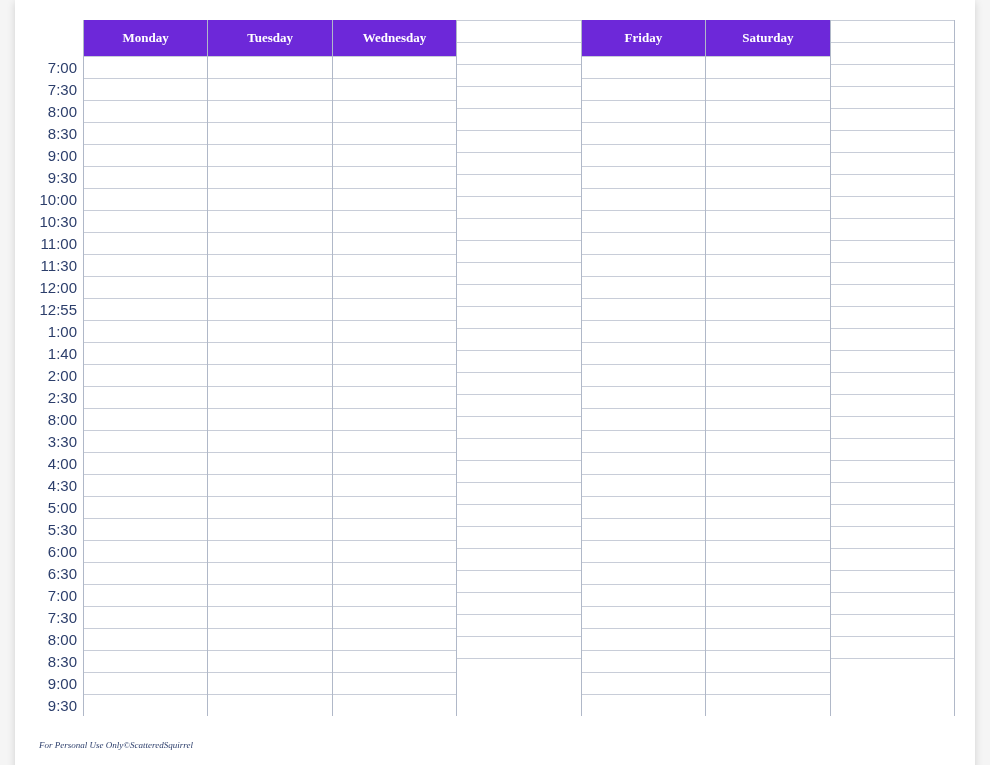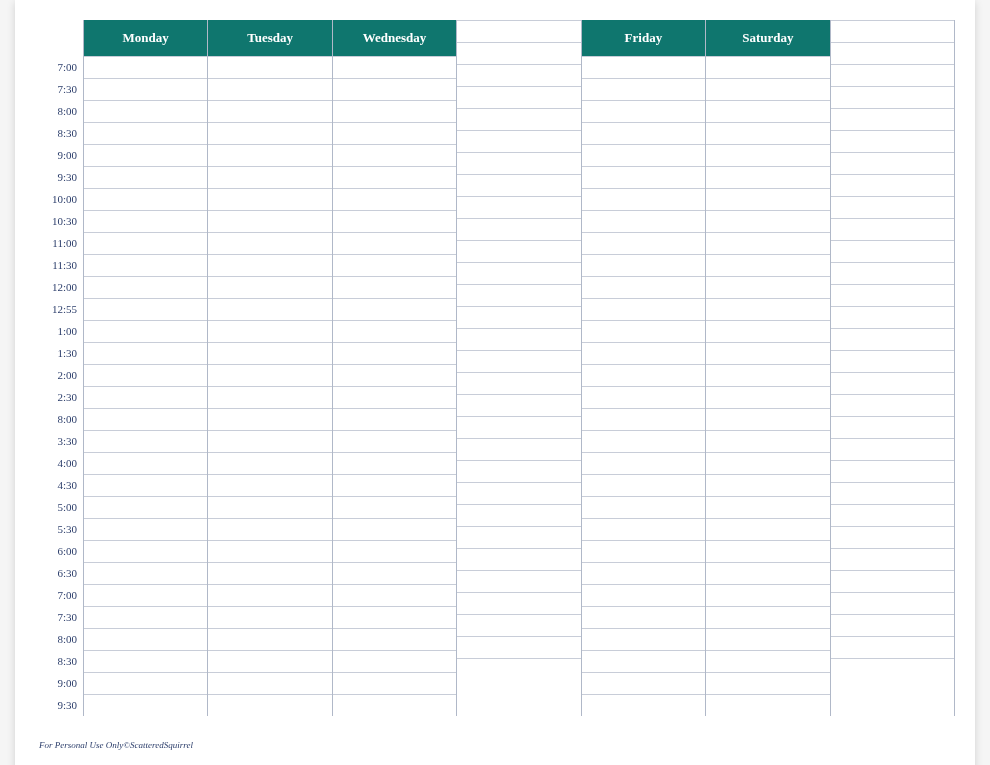--- a/index.html
+++ b/index.html
@@ -74,7 +74,7 @@
     }
 
     .day-header {
-      background: #0f766e;
+      background: #6d28d9;
       color: white;
       text-align: center;
       font-size: 13px;

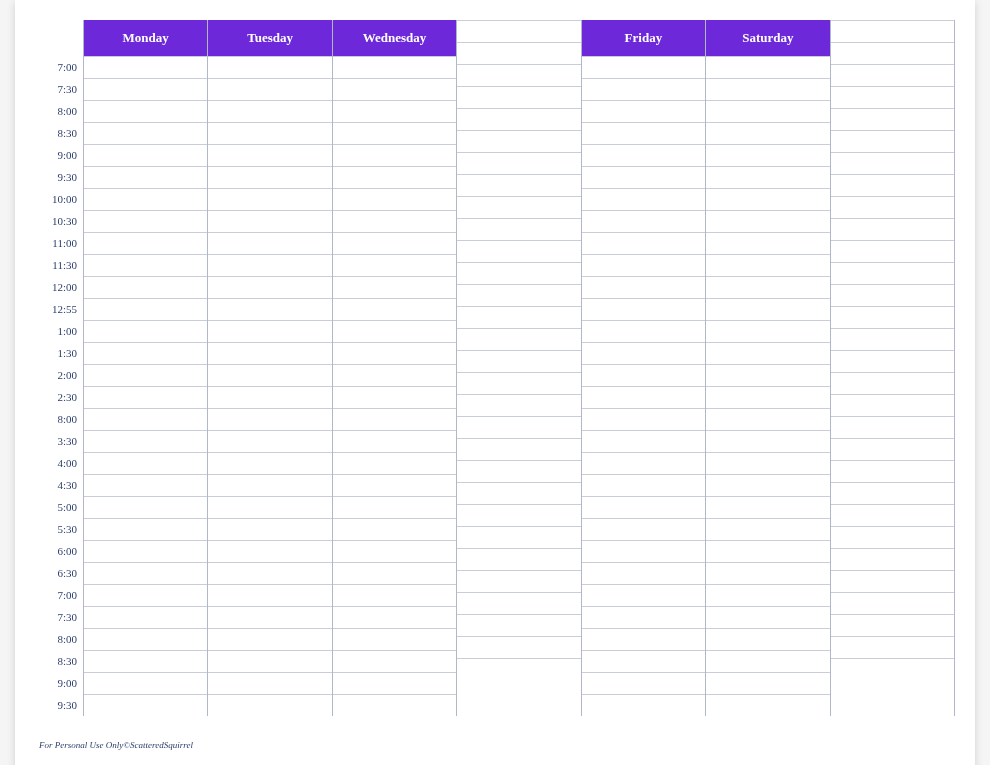--- a/index.html
+++ b/index.html
@@ -50,9 +50,9 @@
       align-items: center;
       justify-content: flex-end;
       padding-right: 6px;
-      font-size: 11px;
+      font-size: 15px;
       color: #2c3e6b;
-      font-family: Liberation Serif, serif;
+      font-family: Liberation Sans, sans-serif;
       flex-shrink: 0;
     }
 

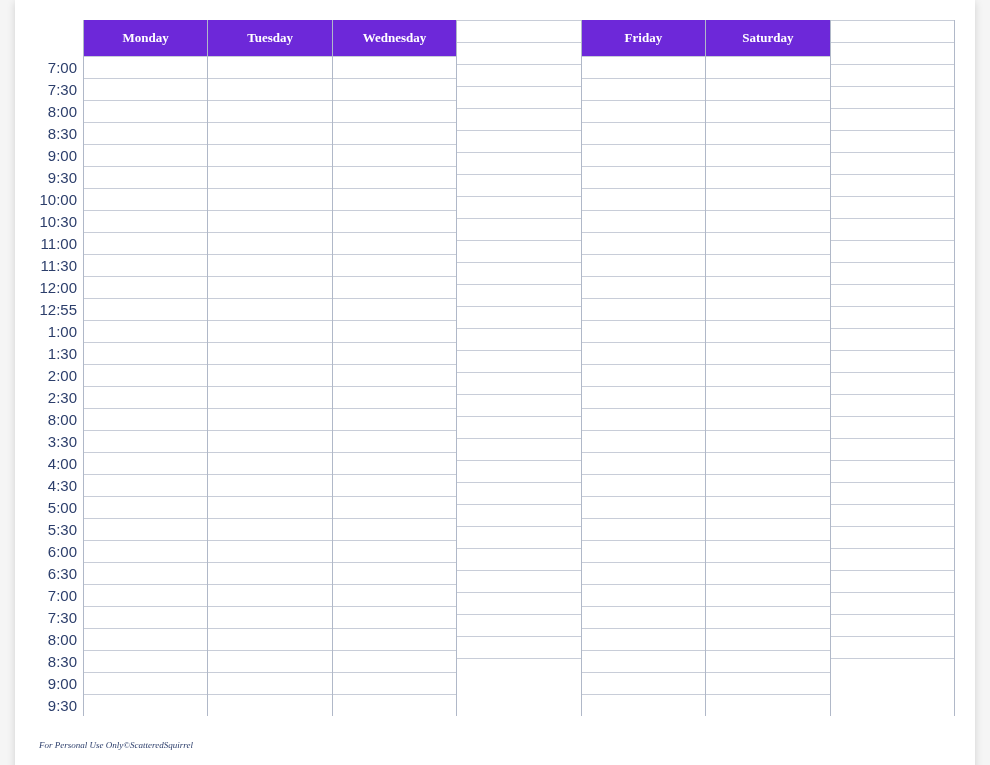--- a/index.html
+++ b/index.html
@@ -136,7 +136,7 @@
         <div class="time-slot-label">12:00</div>
         <div class="time-slot-label">12:55</div>
         <div class="time-slot-label">1:00</div>
-        <div class="time-slot-label">1:30</div>
+        <div class="time-slot-label">1:40</div>
         <div class="time-slot-label">2:00</div>
         <div class="time-slot-label">2:30</div>
         <div class="time-slot-label">8:00</div>

